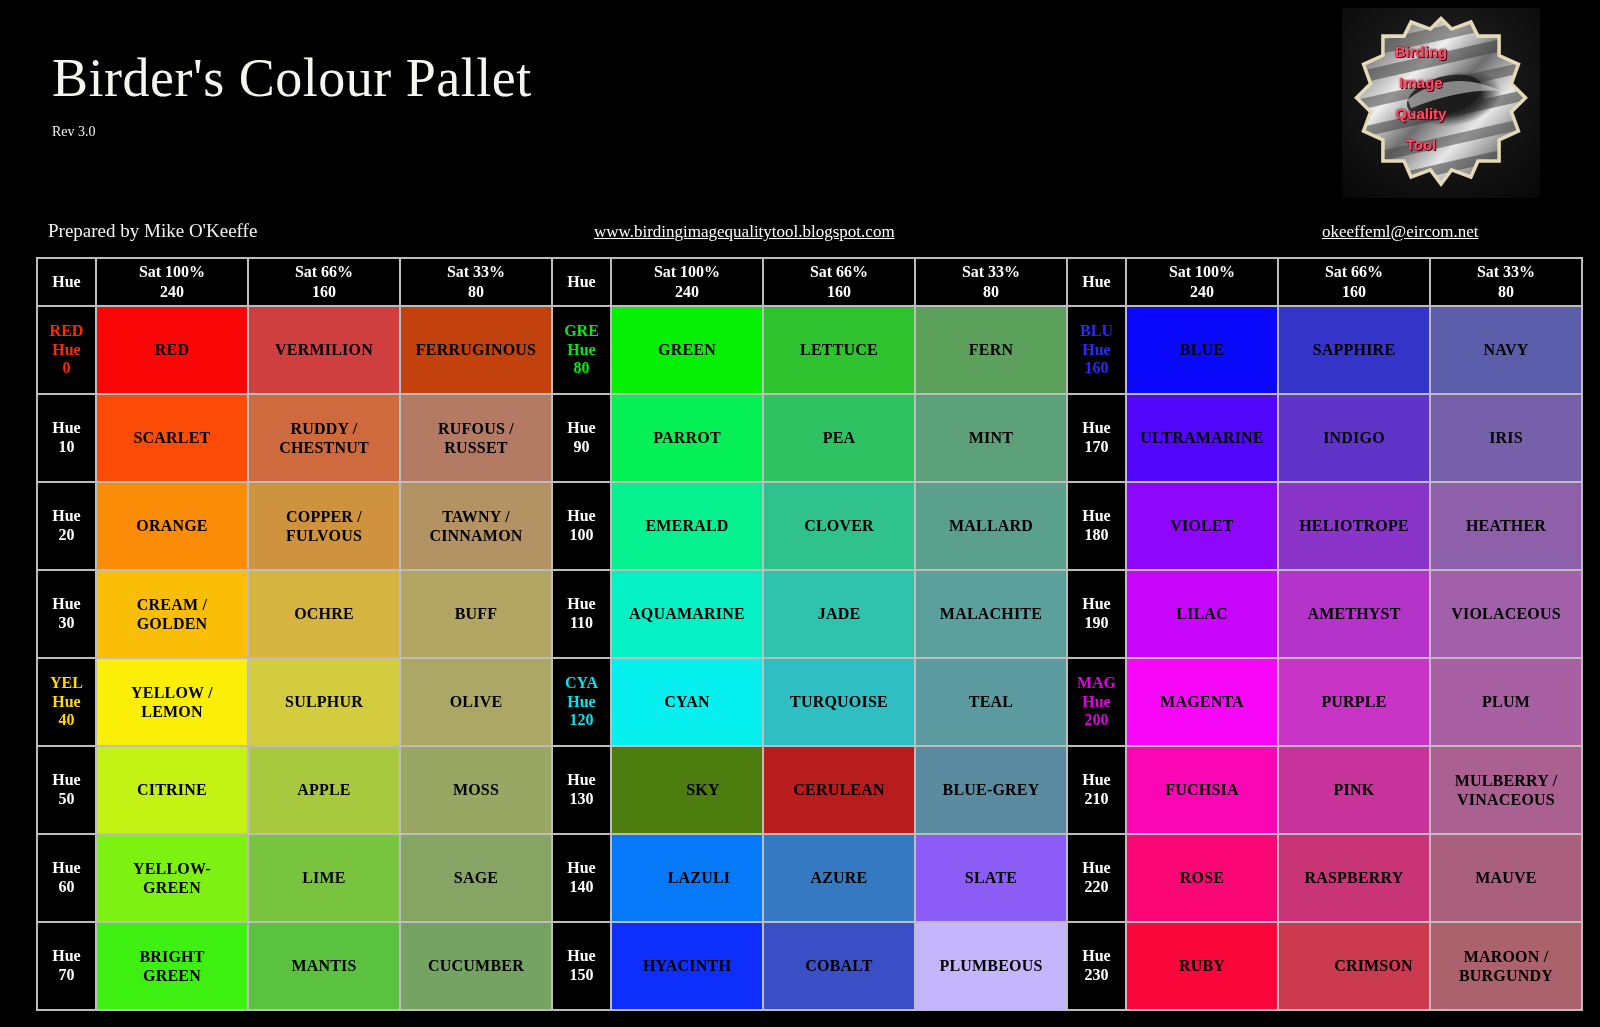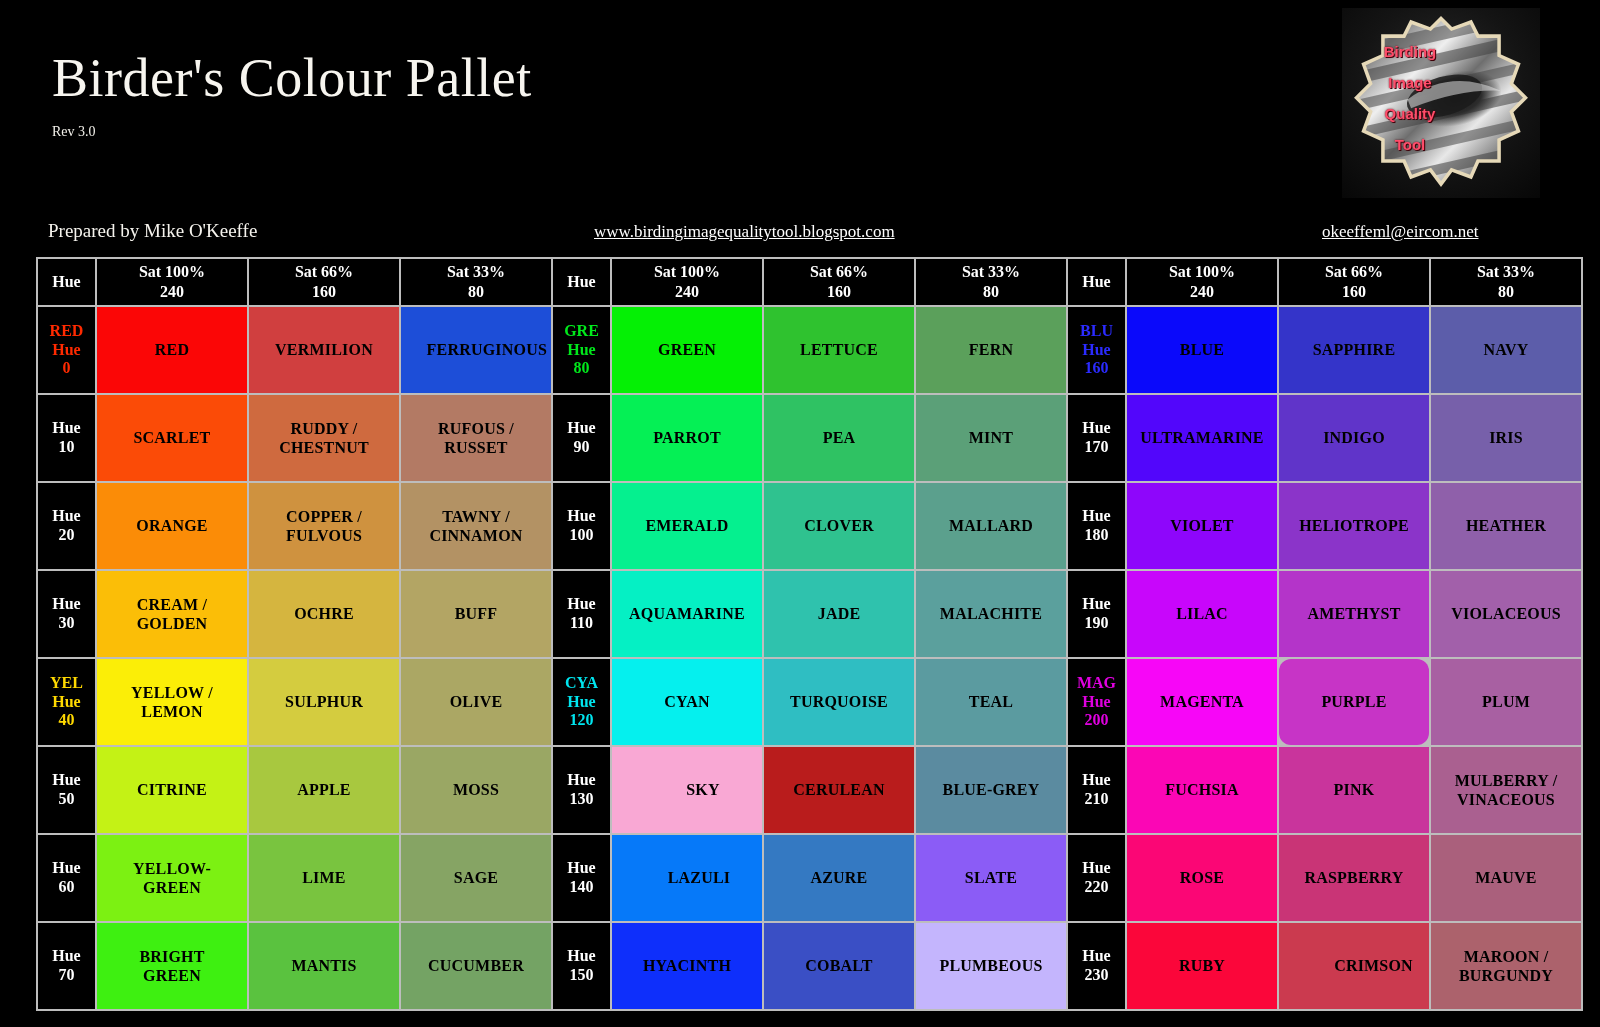--- a/index.html
+++ b/index.html
@@ -87,7 +87,7 @@
   }
   .logo-text-stack {
     position: absolute;
-    left: 20px;
+    left: 31px;
     top: 36px;
     width: 96px;
     text-align: center;

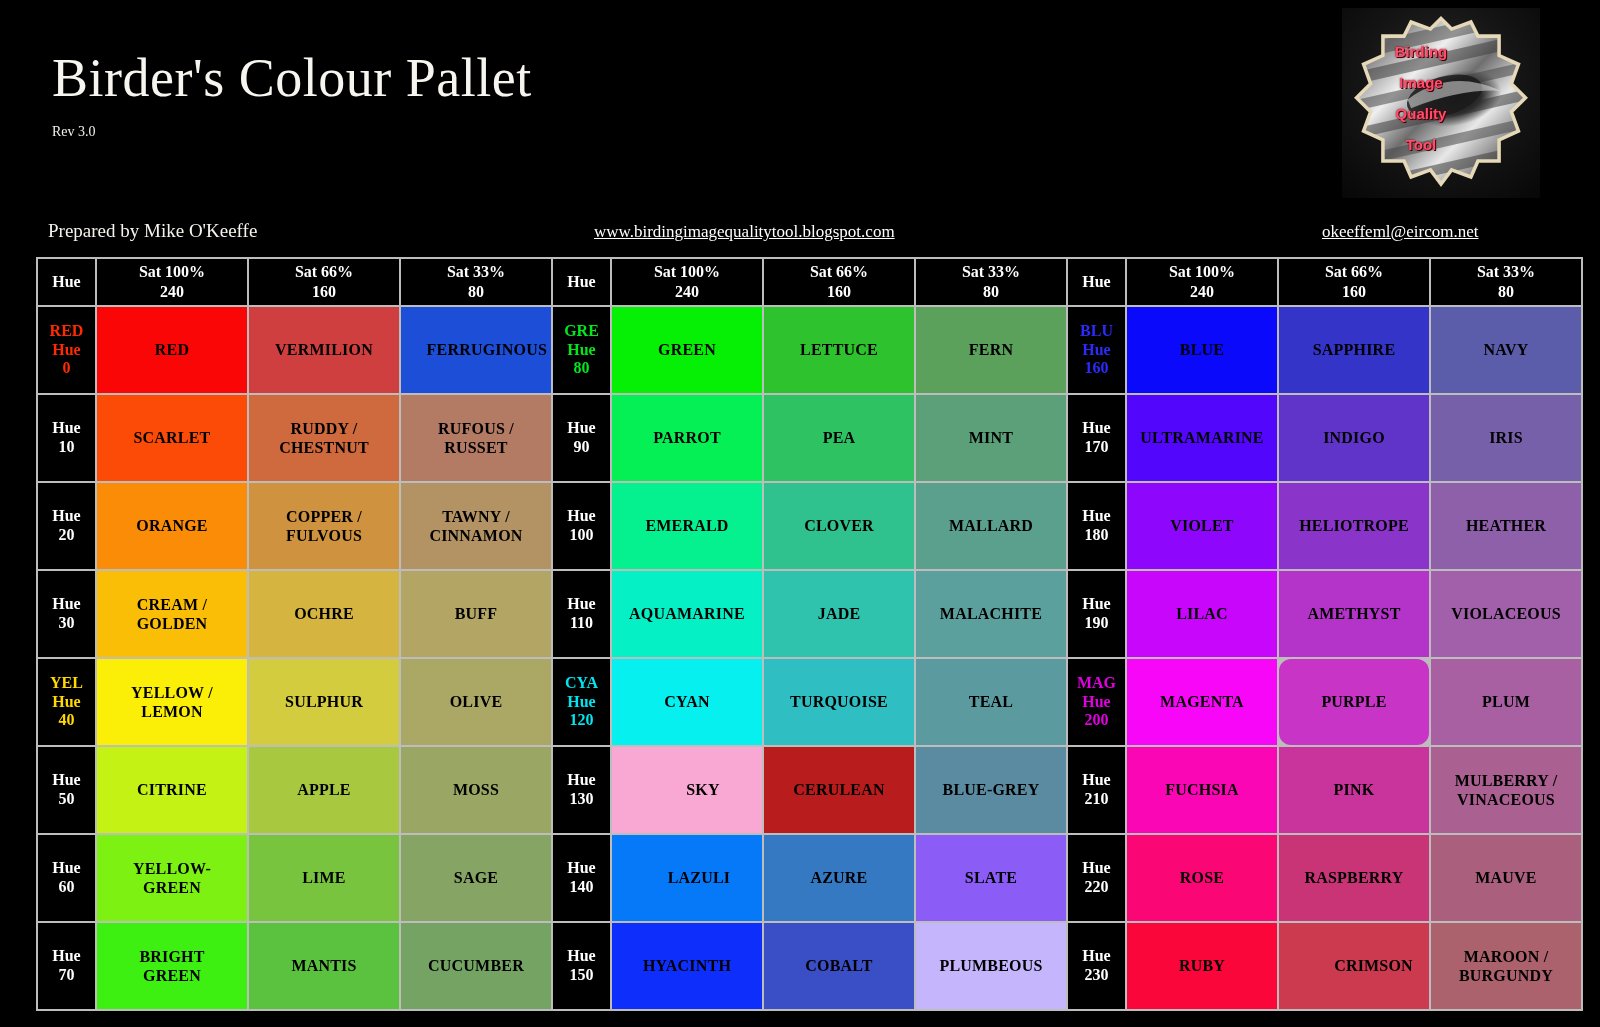--- a/index.html
+++ b/index.html
@@ -293,7 +293,7 @@
         <td class="swatch" style="background: rgb(208, 63, 63);">
           <span class="nm">VERMILION</span>
         </td>
-        <td class="swatch" style="background: #1d4ed8; text-align: right;">
+        <td class="swatch" style="background: #c2410c;">
           <span class="nm">FERRUGINOUS</span>
         </td>
         <td class="huecell" style="color: rgb(0, 232, 27);">

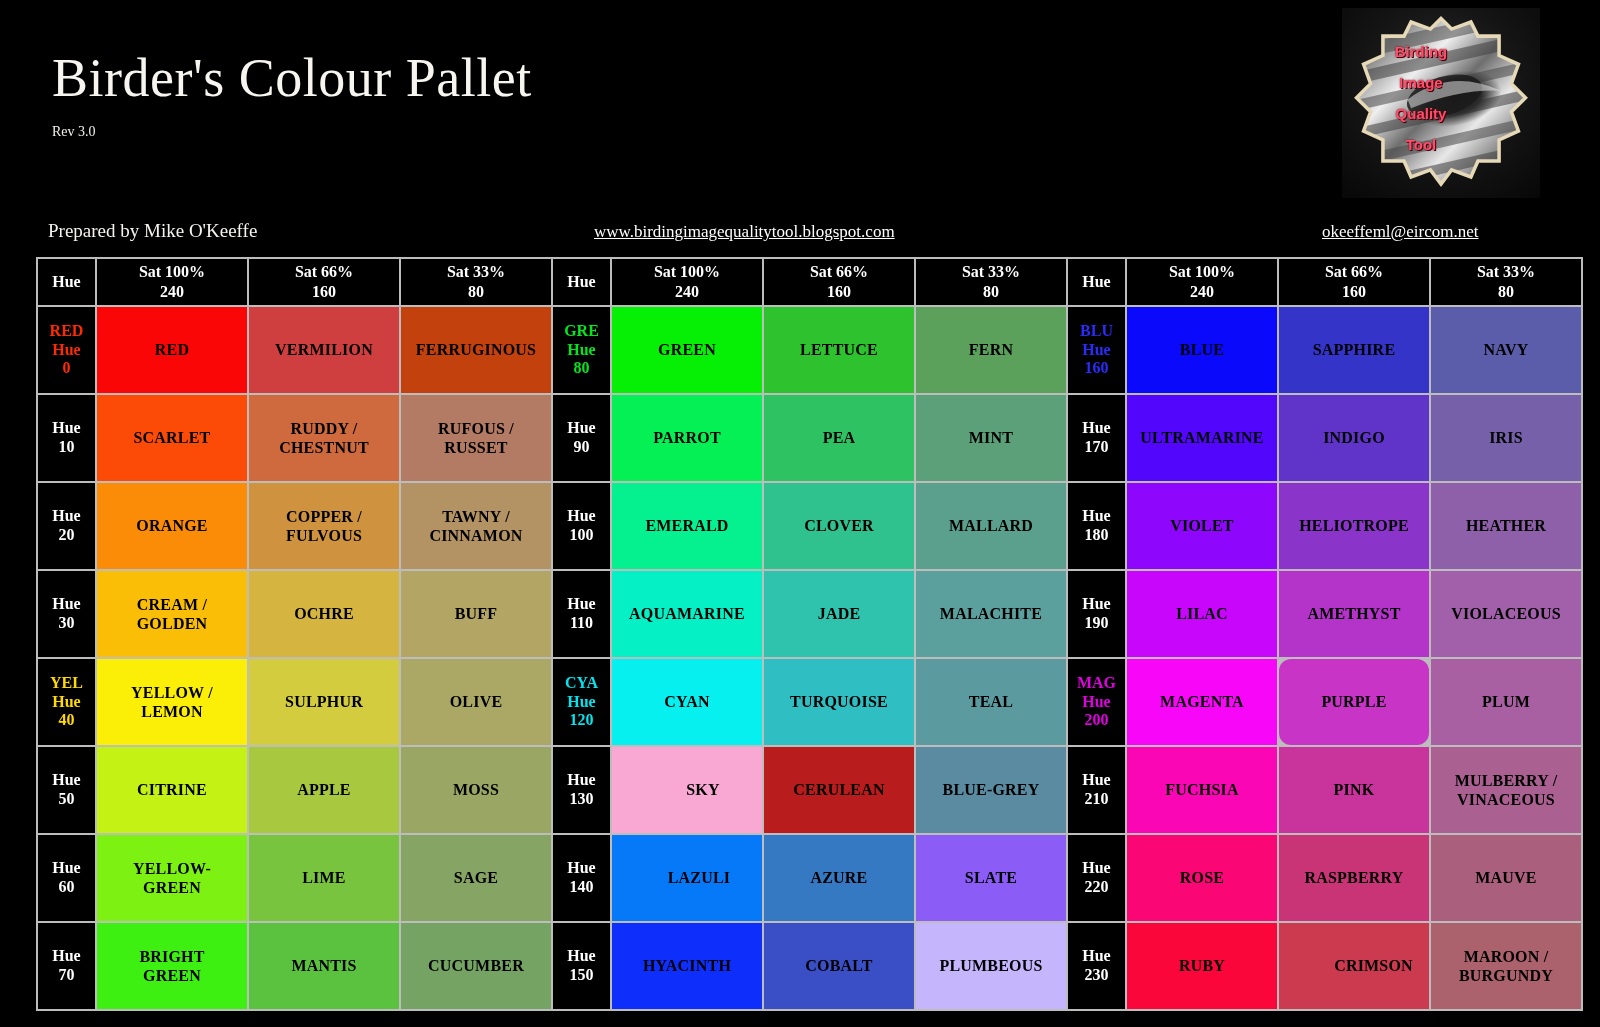--- a/index.html
+++ b/index.html
@@ -491,7 +491,7 @@
         <td class="swatch" style="background: rgb(247, 6, 247);">
           <span class="nm">MAGENTA</span>
         </td>
-        <td class="swatch" style="background: rgb(199, 52, 198); border-radius: 12px;">
+        <td class="swatch" style="background: rgb(199, 52, 198);">
           <span class="nm">PURPLE</span>
         </td>
         <td class="swatch" style="background: rgb(168, 96, 162);">

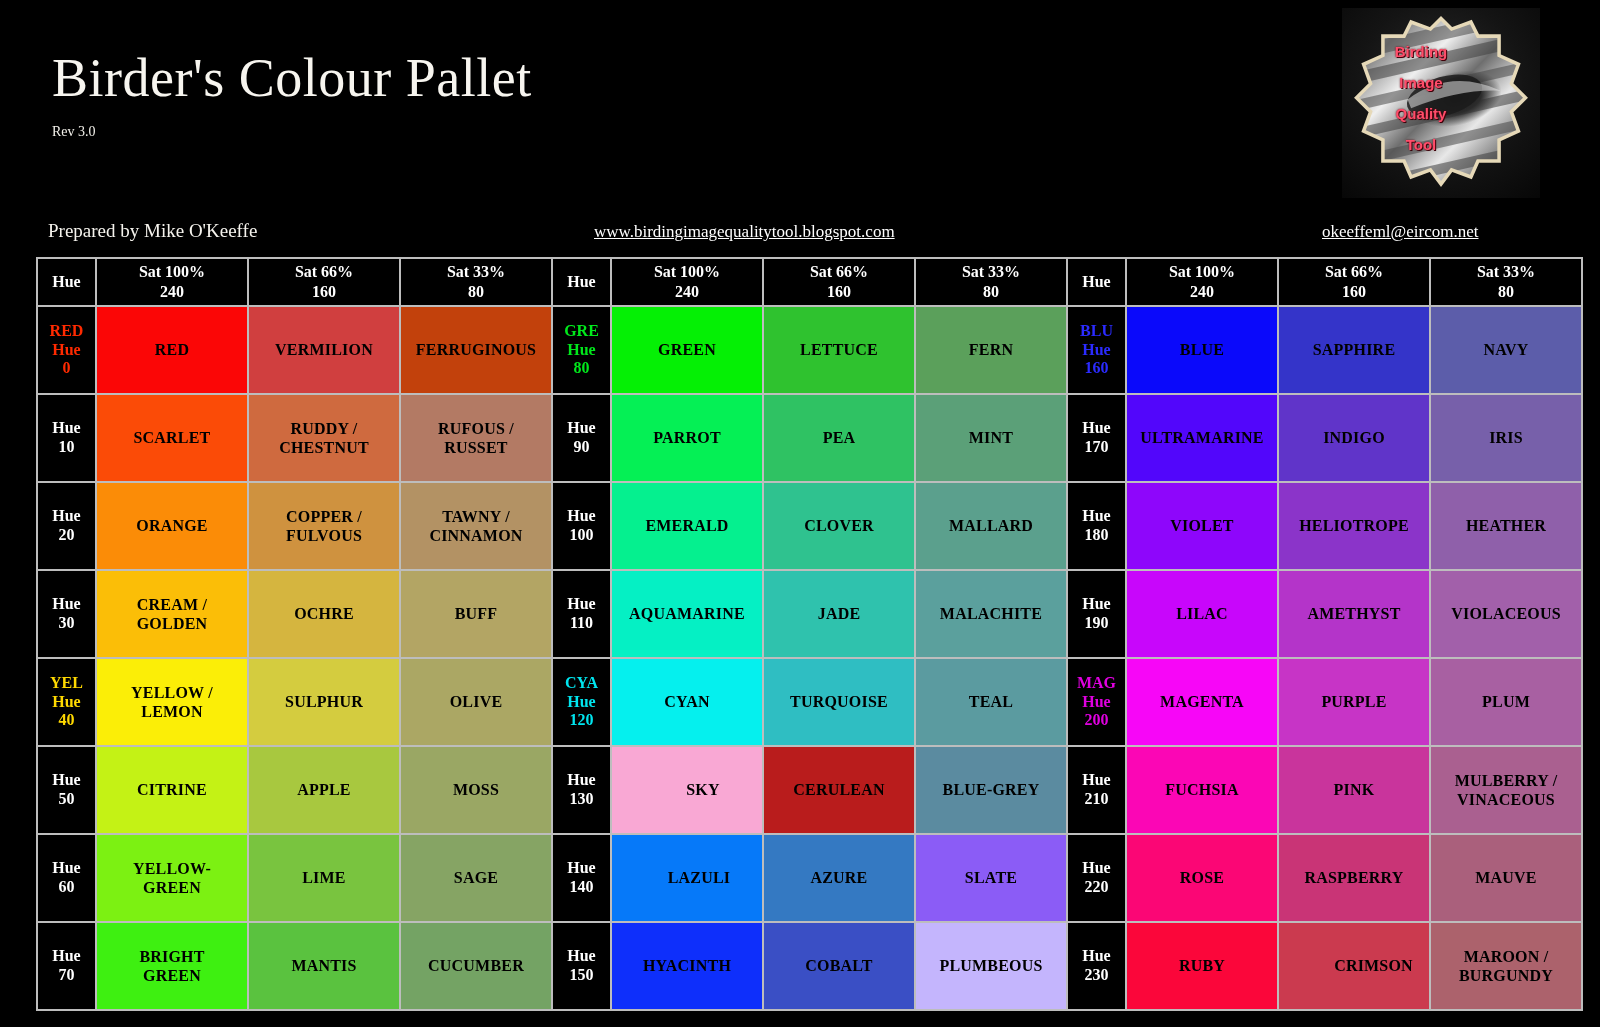--- a/index.html
+++ b/index.html
@@ -516,7 +516,7 @@
           <span>Hue</span>
           <span>130</span>
         </td>
-        <td class="swatch" style="background: #f9a8d4; padding-left: 32px;">
+        <td class="swatch" style="background: #4d7c0f; padding-left: 32px;">
           <span class="nm">SKY</span>
         </td>
         <td class="swatch" style="background: #b91c1c;">

